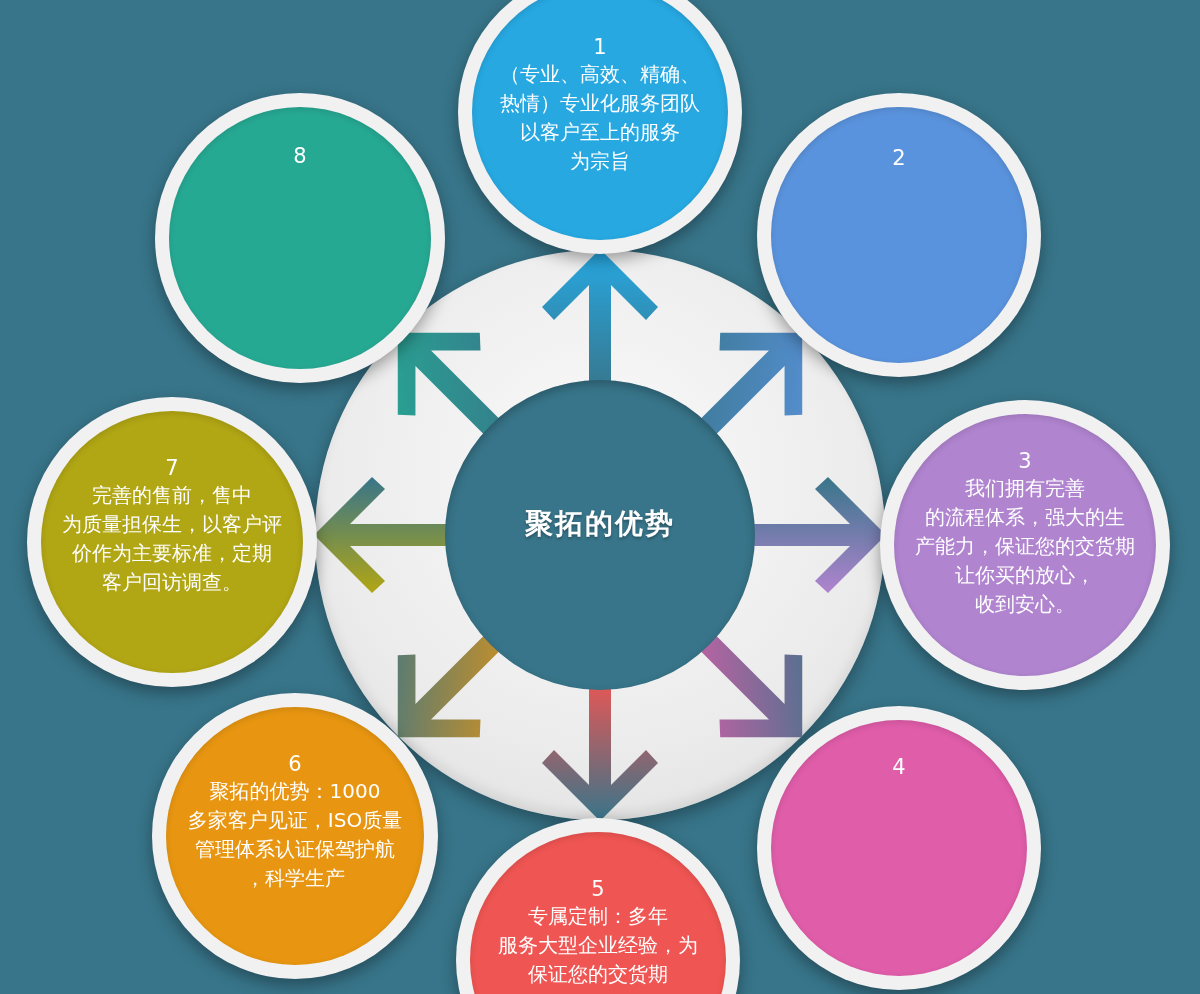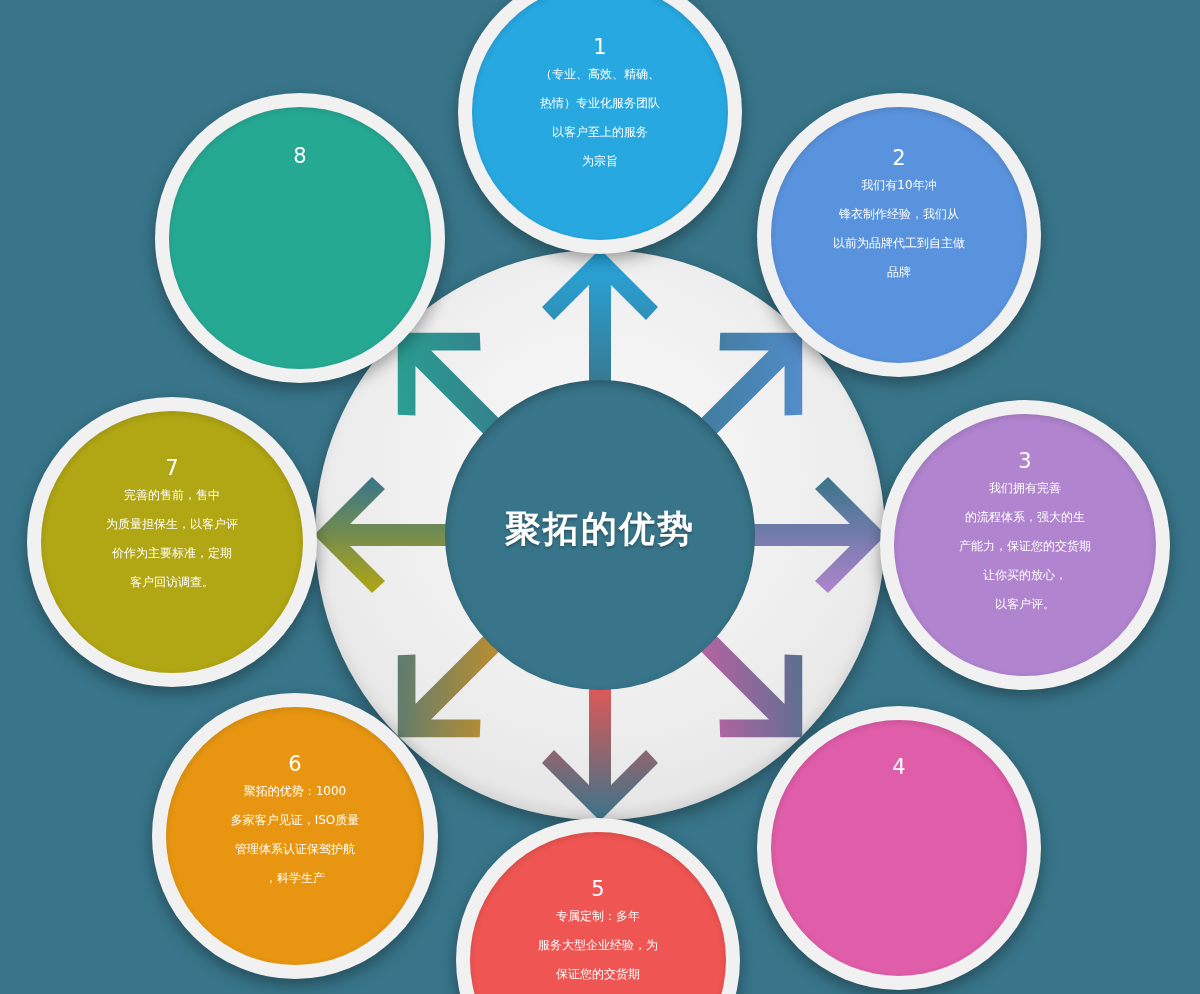--- a/index.html
+++ b/index.html
@@ -39,7 +39,7 @@
   }
   .node-num { color:#fff; font-size:21px; line-height:26px; margin-top:24px; }
   .node-text {
-    color:#fff; font-size:12px; line-height:29px; text-align:center;
+    color:#fff; font-size:20px; line-height:29px; text-align:center;
     white-space:pre-line; padding:0 6px;
   }
 </style>

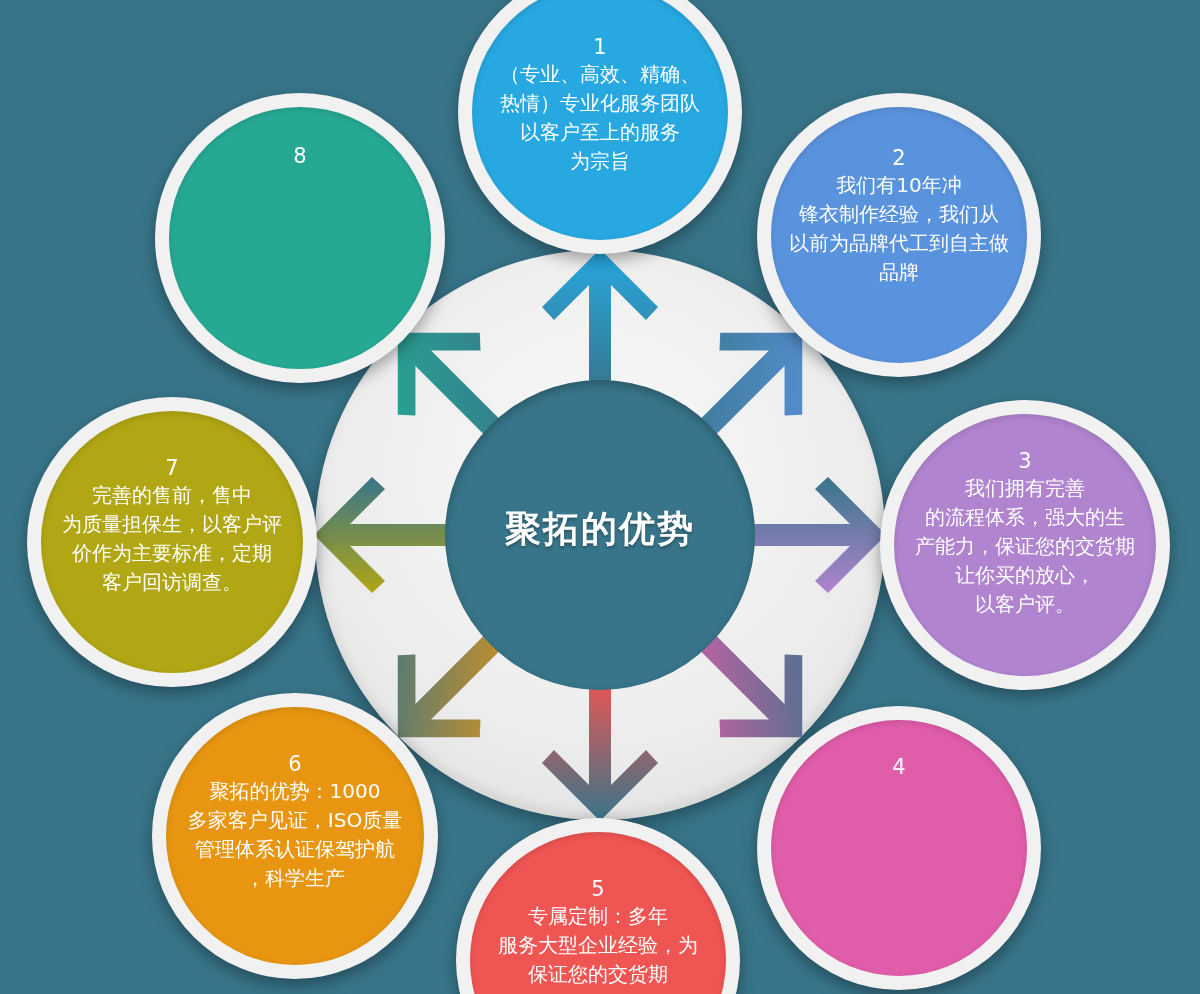--- a/index.html
+++ b/index.html
@@ -114,10 +114,6 @@
   <div class="node" style="left:757px; top:93px; width:284px; height:284px;">
     <div class="node-inner" style="background:#5a93dd; padding-top:14px;">
       <div class="node-num">2</div>
-      <div class="node-text">我们有10年冲
-锋衣制作经验，我们从
-以前为品牌代工到自主做
-品牌</div>
     </div>
   </div>
 

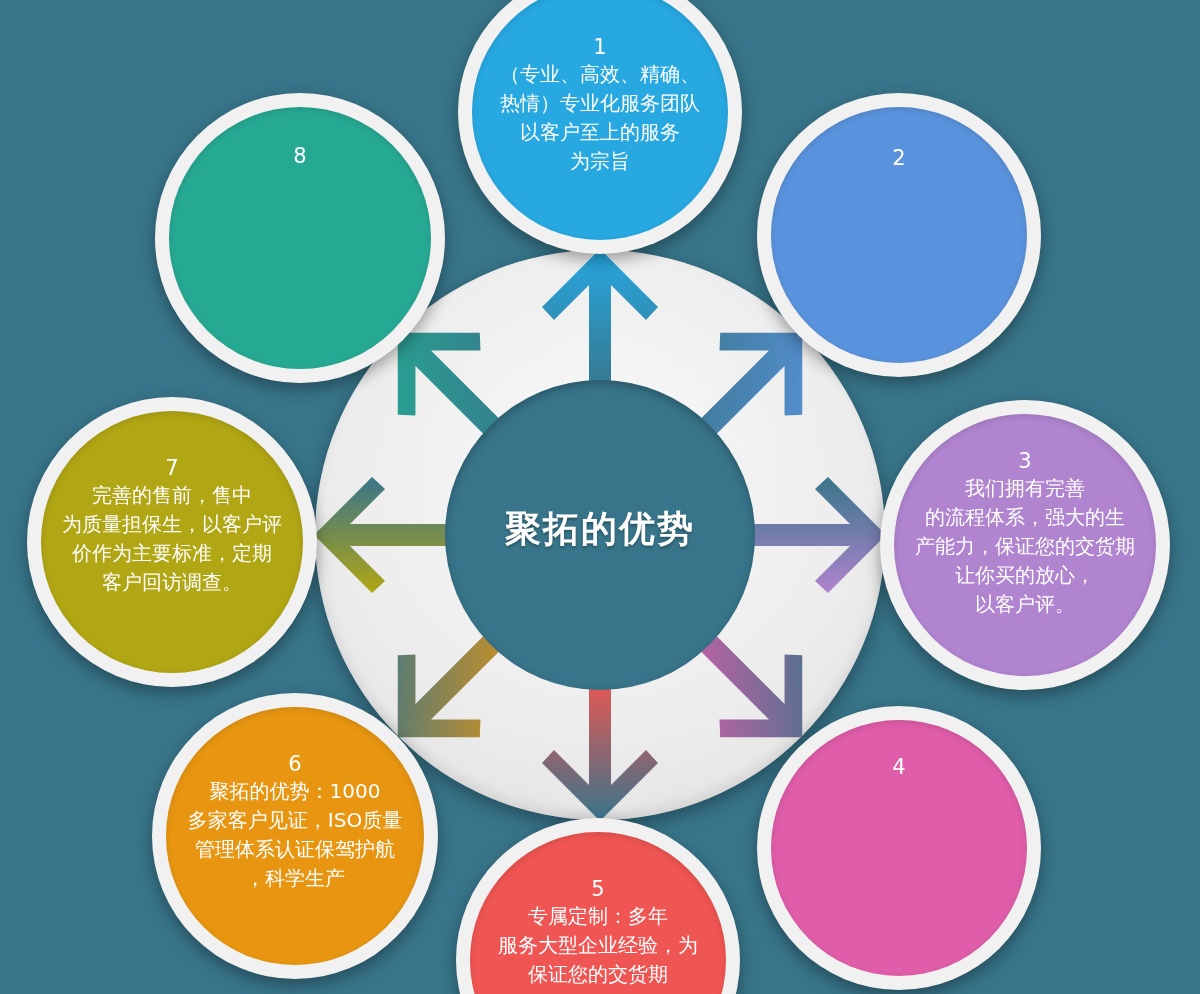--- a/index.html
+++ b/index.html
@@ -124,7 +124,7 @@
 的流程体系，强大的生
 产能力，保证您的交货期
 让你买的放心，
-以客户评。</div>
+收到安心。</div>
     </div>
   </div>
 

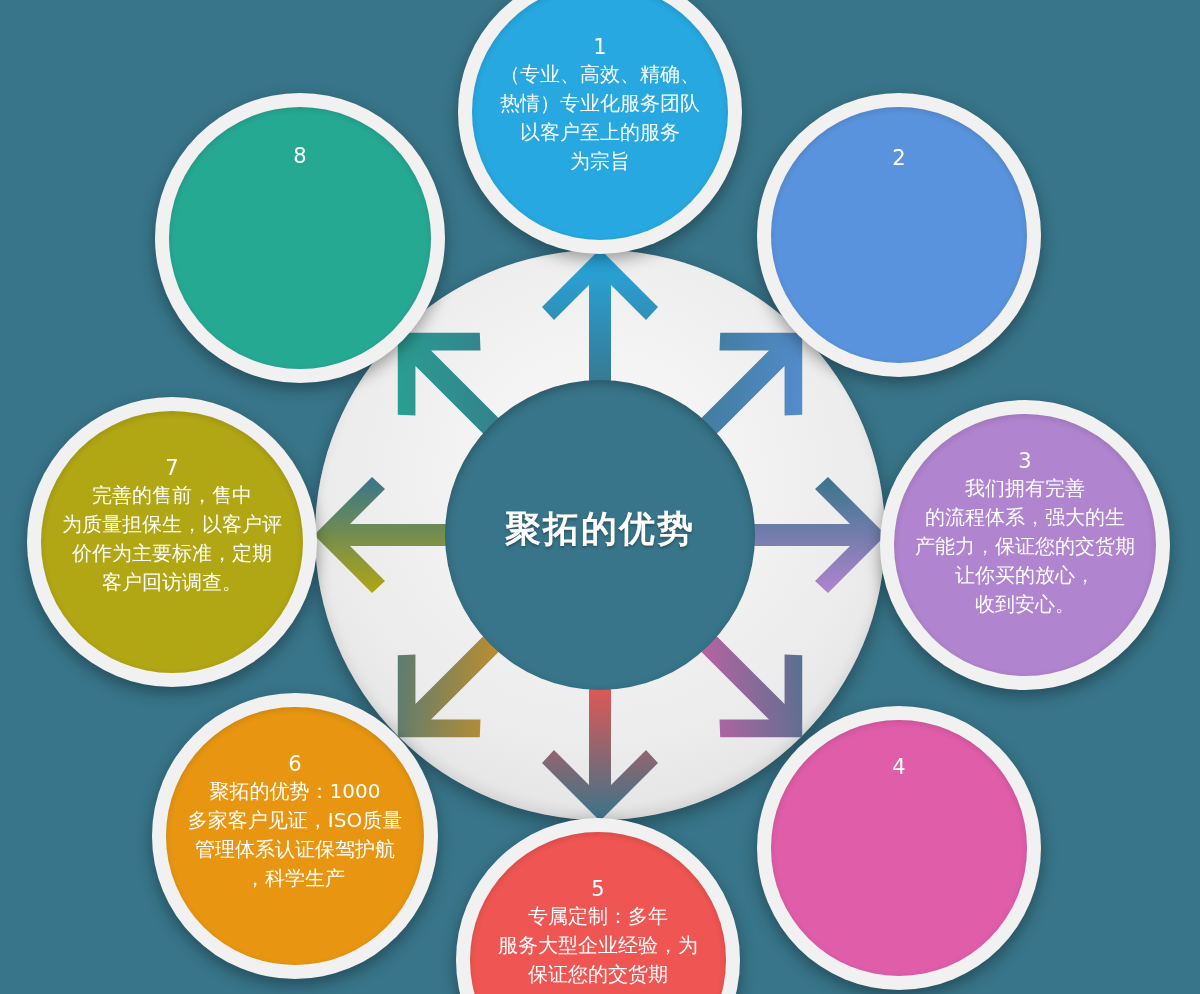--- a/index.html
+++ b/index.html
@@ -22,7 +22,7 @@
   }
   .hub-title {
     position:absolute; left:445px; top:505px; width:310px; text-align:center;
-    color:#ffffff; font-size:36px; font-weight:bold; letter-spacing:2px;
+    color:#ffffff; font-size:28px; font-weight:bold; letter-spacing:2px;
     text-shadow:0 2px 3px rgba(0,0,0,0.3);
   }
   svg.arrows { position:absolute; left:0; top:0; }

